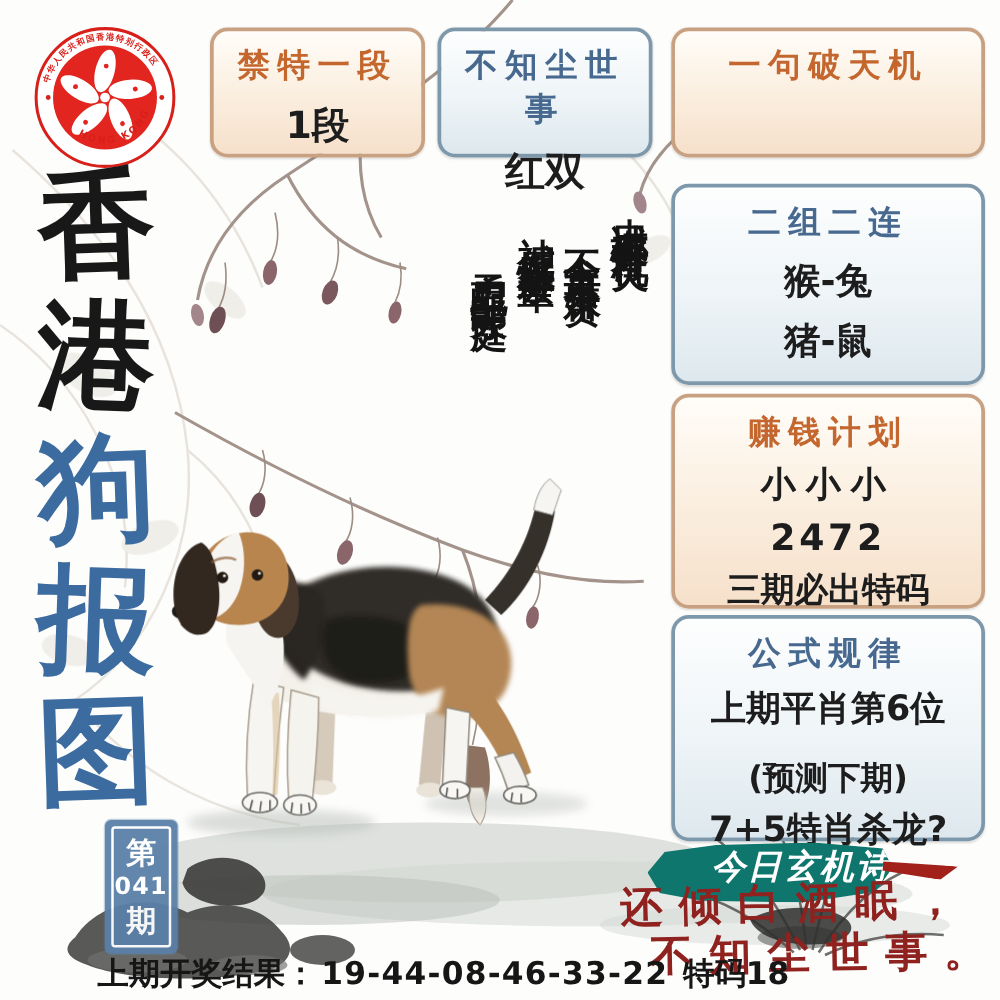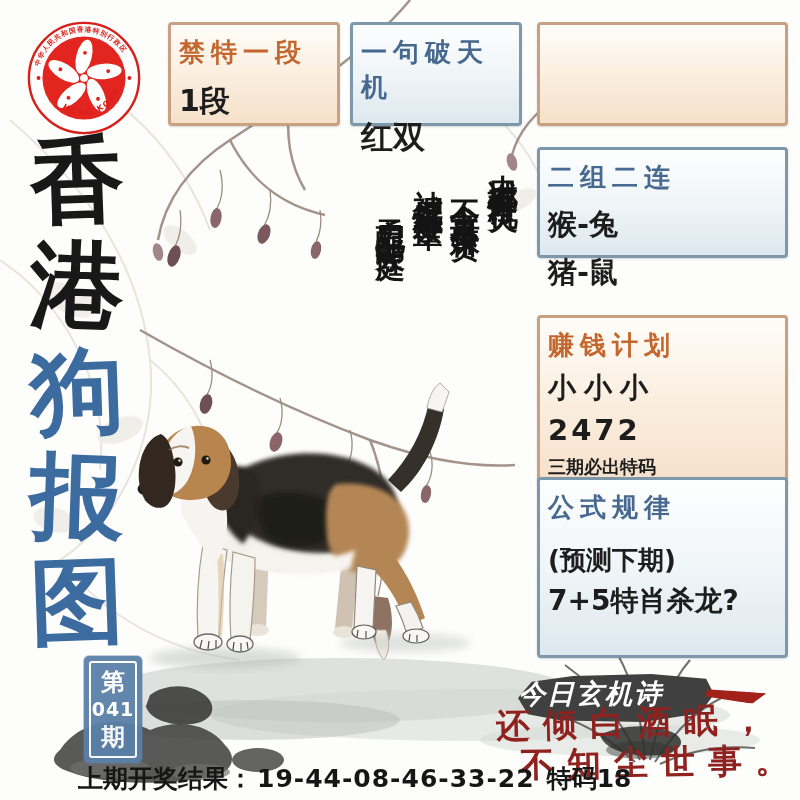--- a/index.html
+++ b/index.html
@@ -13,7 +13,7 @@
 
   
   .panel{
-    position:absolute;border-radius:4px;text-align:left;
+    position:absolute;border-radius:14px;text-align:center;
     box-shadow:0 1px 2px rgba(0,0,0,.15);
     padding:10px 8px 14px 8px;box-sizing:border-box;z-index:6;
   }

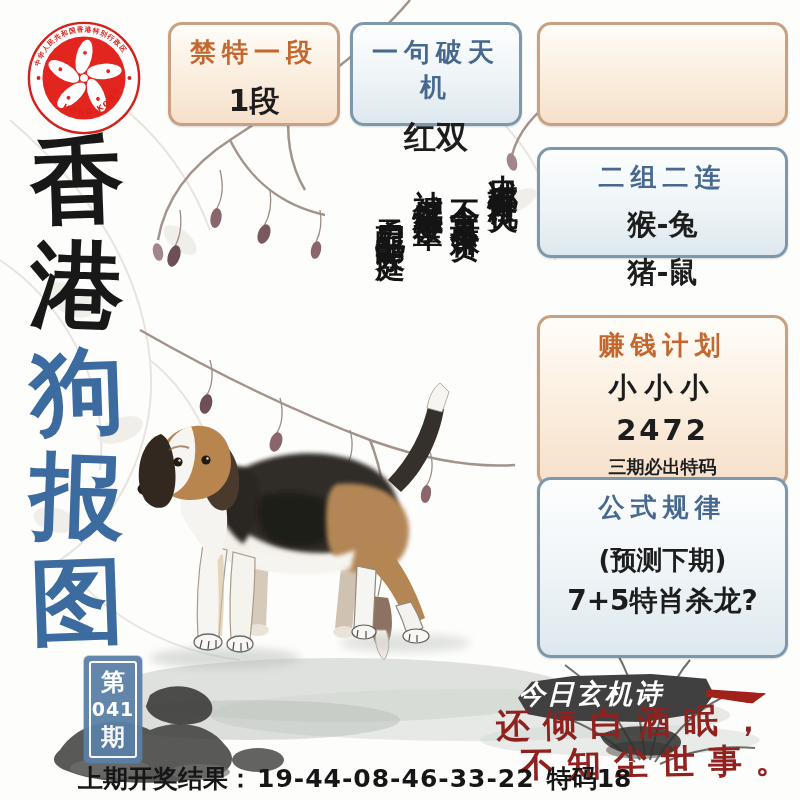--- a/index.html
+++ b/index.html
@@ -318,7 +318,7 @@
   </div>
 
   <div class="panel cool" style="left:350px;top:22px;width:172px;height:104px;">
-    <div class="hd">一句破天机</div>
+    <div class="hd">不知尘世事</div>
     <div class="ln" style="font-size:32px;margin-top:8px;">红双</div>
   </div>
 

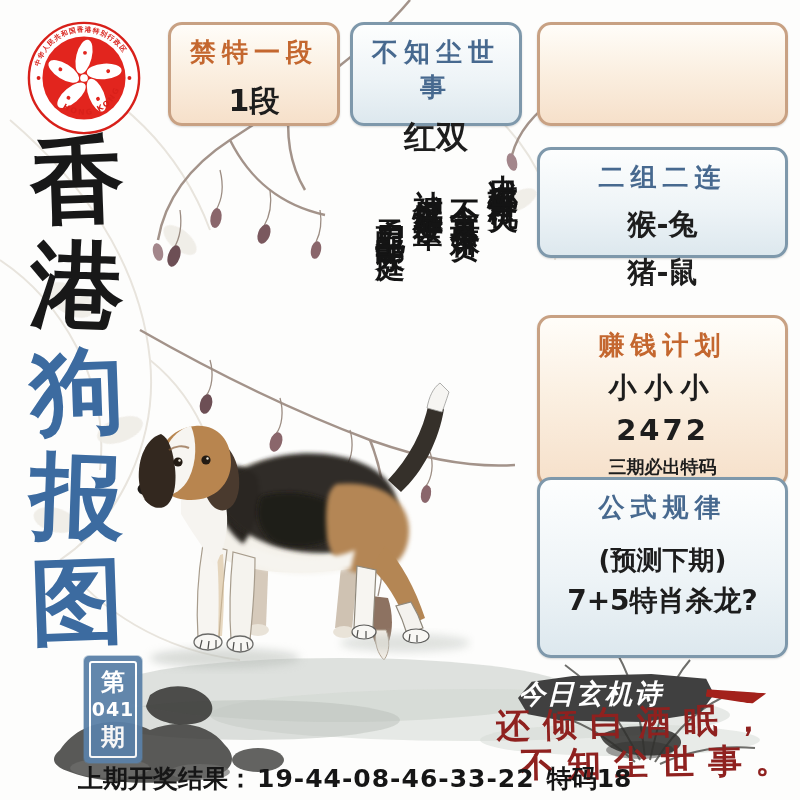--- a/index.html
+++ b/index.html
@@ -323,6 +323,7 @@
   </div>
 
   <div class="panel warm" style="left:537px;top:22px;width:251px;height:104px;">
+    <div class="hd">一句破天机</div>
   </div>
 
   <div class="panel cool" style="left:537px;top:147px;width:251px;height:111px;">

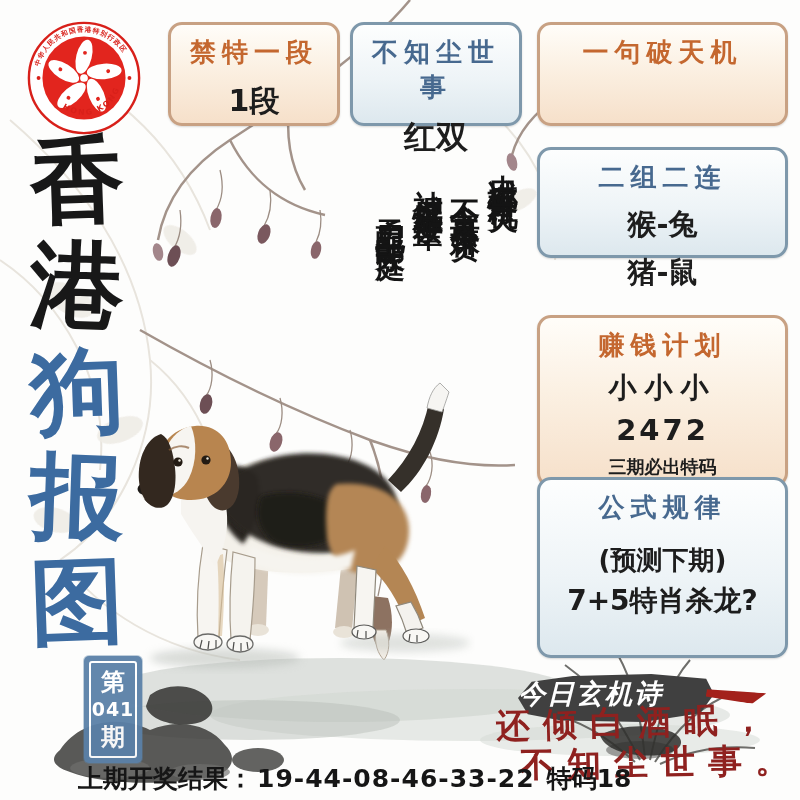--- a/index.html
+++ b/index.html
@@ -326,7 +326,7 @@
     <div class="hd">一句破天机</div>
   </div>
 
-  <div class="panel cool" style="left:537px;top:147px;width:251px;height:111px;">
+  <div class="panel cool" style="left:537px;top:147px;width:251px;height:161px;">
     <div class="hd">二组二连</div>
     <div class="ln" style="font-size:29px;margin-top:8px;">猴-兔</div>
     <div class="ln" style="font-size:29px;margin-top:4px;">猪-鼠</div>

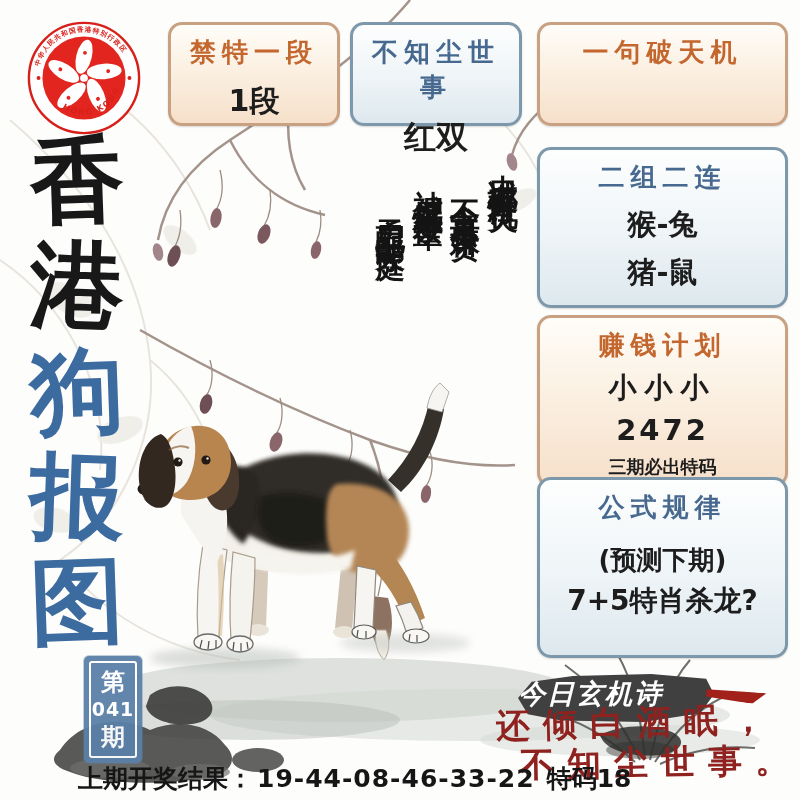--- a/index.html
+++ b/index.html
@@ -336,7 +336,7 @@
     <div class="hd">赚钱计划</div>
     <div class="ln" style="font-size:28px;margin-top:4px;letter-spacing:8px;">小小小</div>
     <div class="ln" style="font-size:29px;letter-spacing:3px;">2472</div>
-    <div class="ln" style="font-size:18px;">三期必出特码</div>
+    <div class="ln" style="font-size:27px;">三期必出特码</div>
   </div>
 
   <div class="panel cool" style="left:537px;top:477px;width:251px;height:181px;">

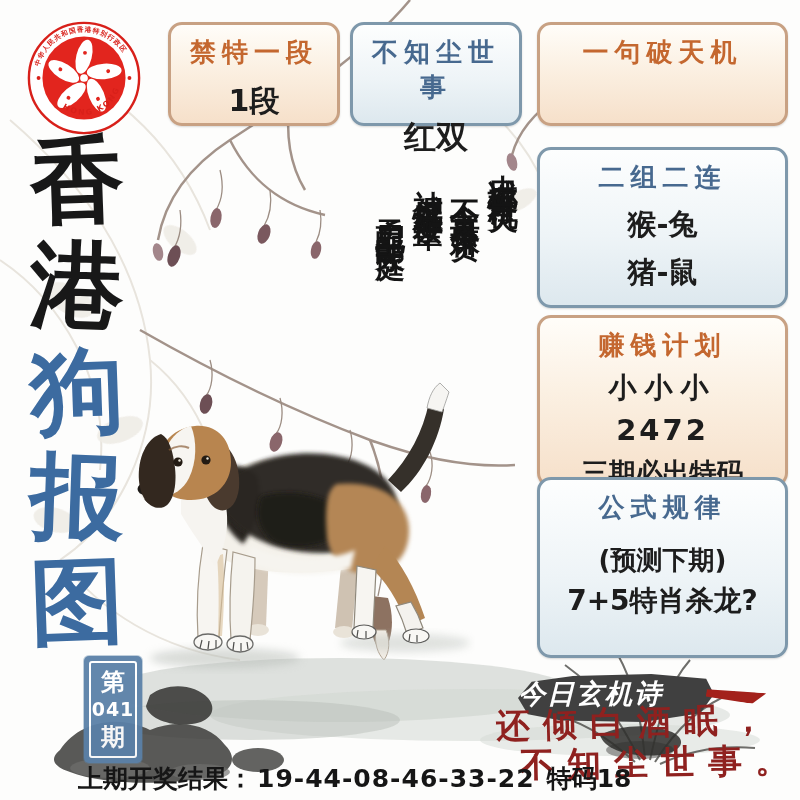--- a/index.html
+++ b/index.html
@@ -339,7 +339,7 @@
     <div class="ln" style="font-size:27px;">三期必出特码</div>
   </div>
 
-  <div class="panel cool" style="left:537px;top:477px;width:251px;height:181px;">
+  <div class="panel cool" style="left:537px;top:492px;width:251px;height:181px;">
     <div class="hd">公式规律</div>
     <div class="ln" style="font-size:26px;margin-top:16px;">(预测下期)</div>
     <div class="ln" style="font-size:28px;margin-top:0;">7+5特肖杀龙?</div>

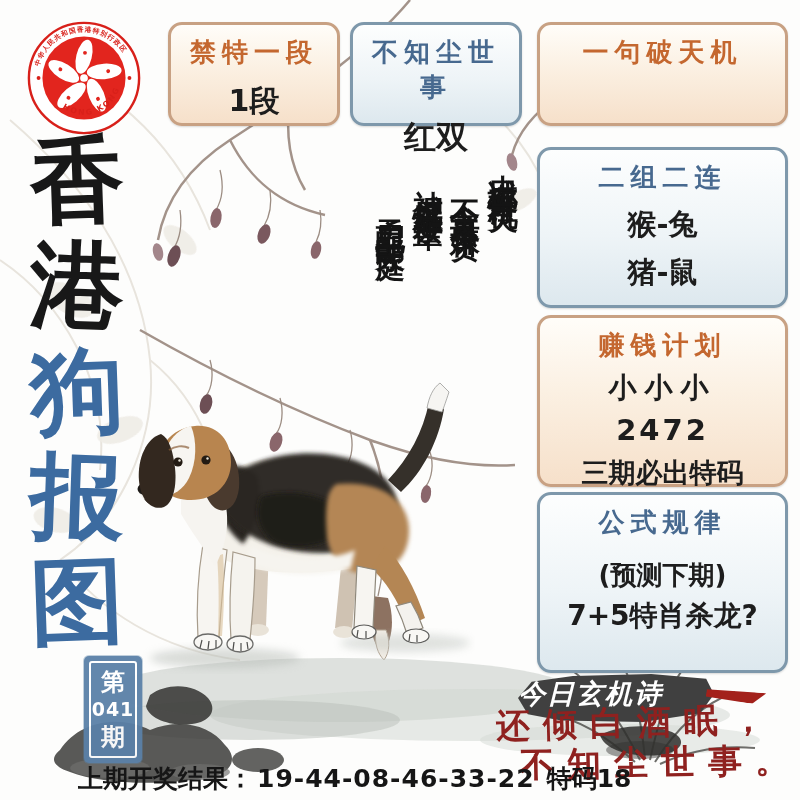--- a/index.html
+++ b/index.html
@@ -341,6 +341,7 @@
 
   <div class="panel cool" style="left:537px;top:492px;width:251px;height:181px;">
     <div class="hd">公式规律</div>
+    <div class="ln" style="font-size:28px;margin-top:6px;">上期平肖第6位</div>
     <div class="ln" style="font-size:26px;margin-top:16px;">(预测下期)</div>
     <div class="ln" style="font-size:28px;margin-top:0;">7+5特肖杀龙?</div>
   </div>

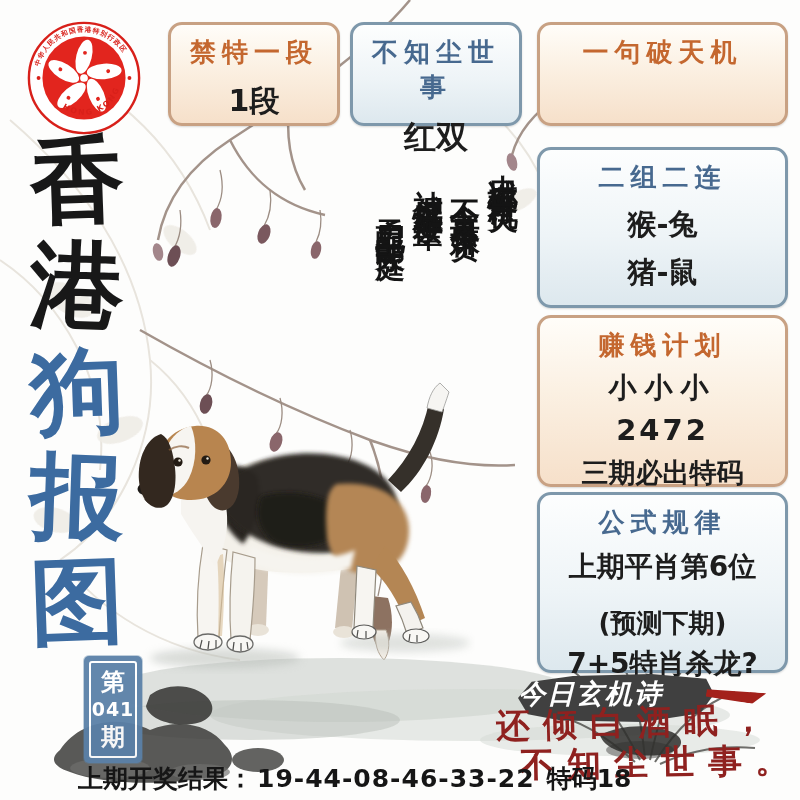--- a/index.html
+++ b/index.html
@@ -69,8 +69,8 @@
   
   #mystery-badge{
     left:518px;top:674px;width:196px;height:48px;z-index:7;
-    background:#404040;color:#fff;font-weight:bold;font-style:italic;
-    font-size:27px;letter-spacing:2px;text-align:left;line-height:40px;
+    background:#0f766e;color:#fff;font-weight:bold;font-style:italic;
+    font-size:27px;letter-spacing:2px;text-align:right;line-height:40px;
     clip-path:polygon(0% 50%,7% 16%,28% 4%,68% 0%,96% 10%,100% 42%,93% 82%,64% 100%,22% 97%,5% 84%);
   }
   #mystery-tail{

